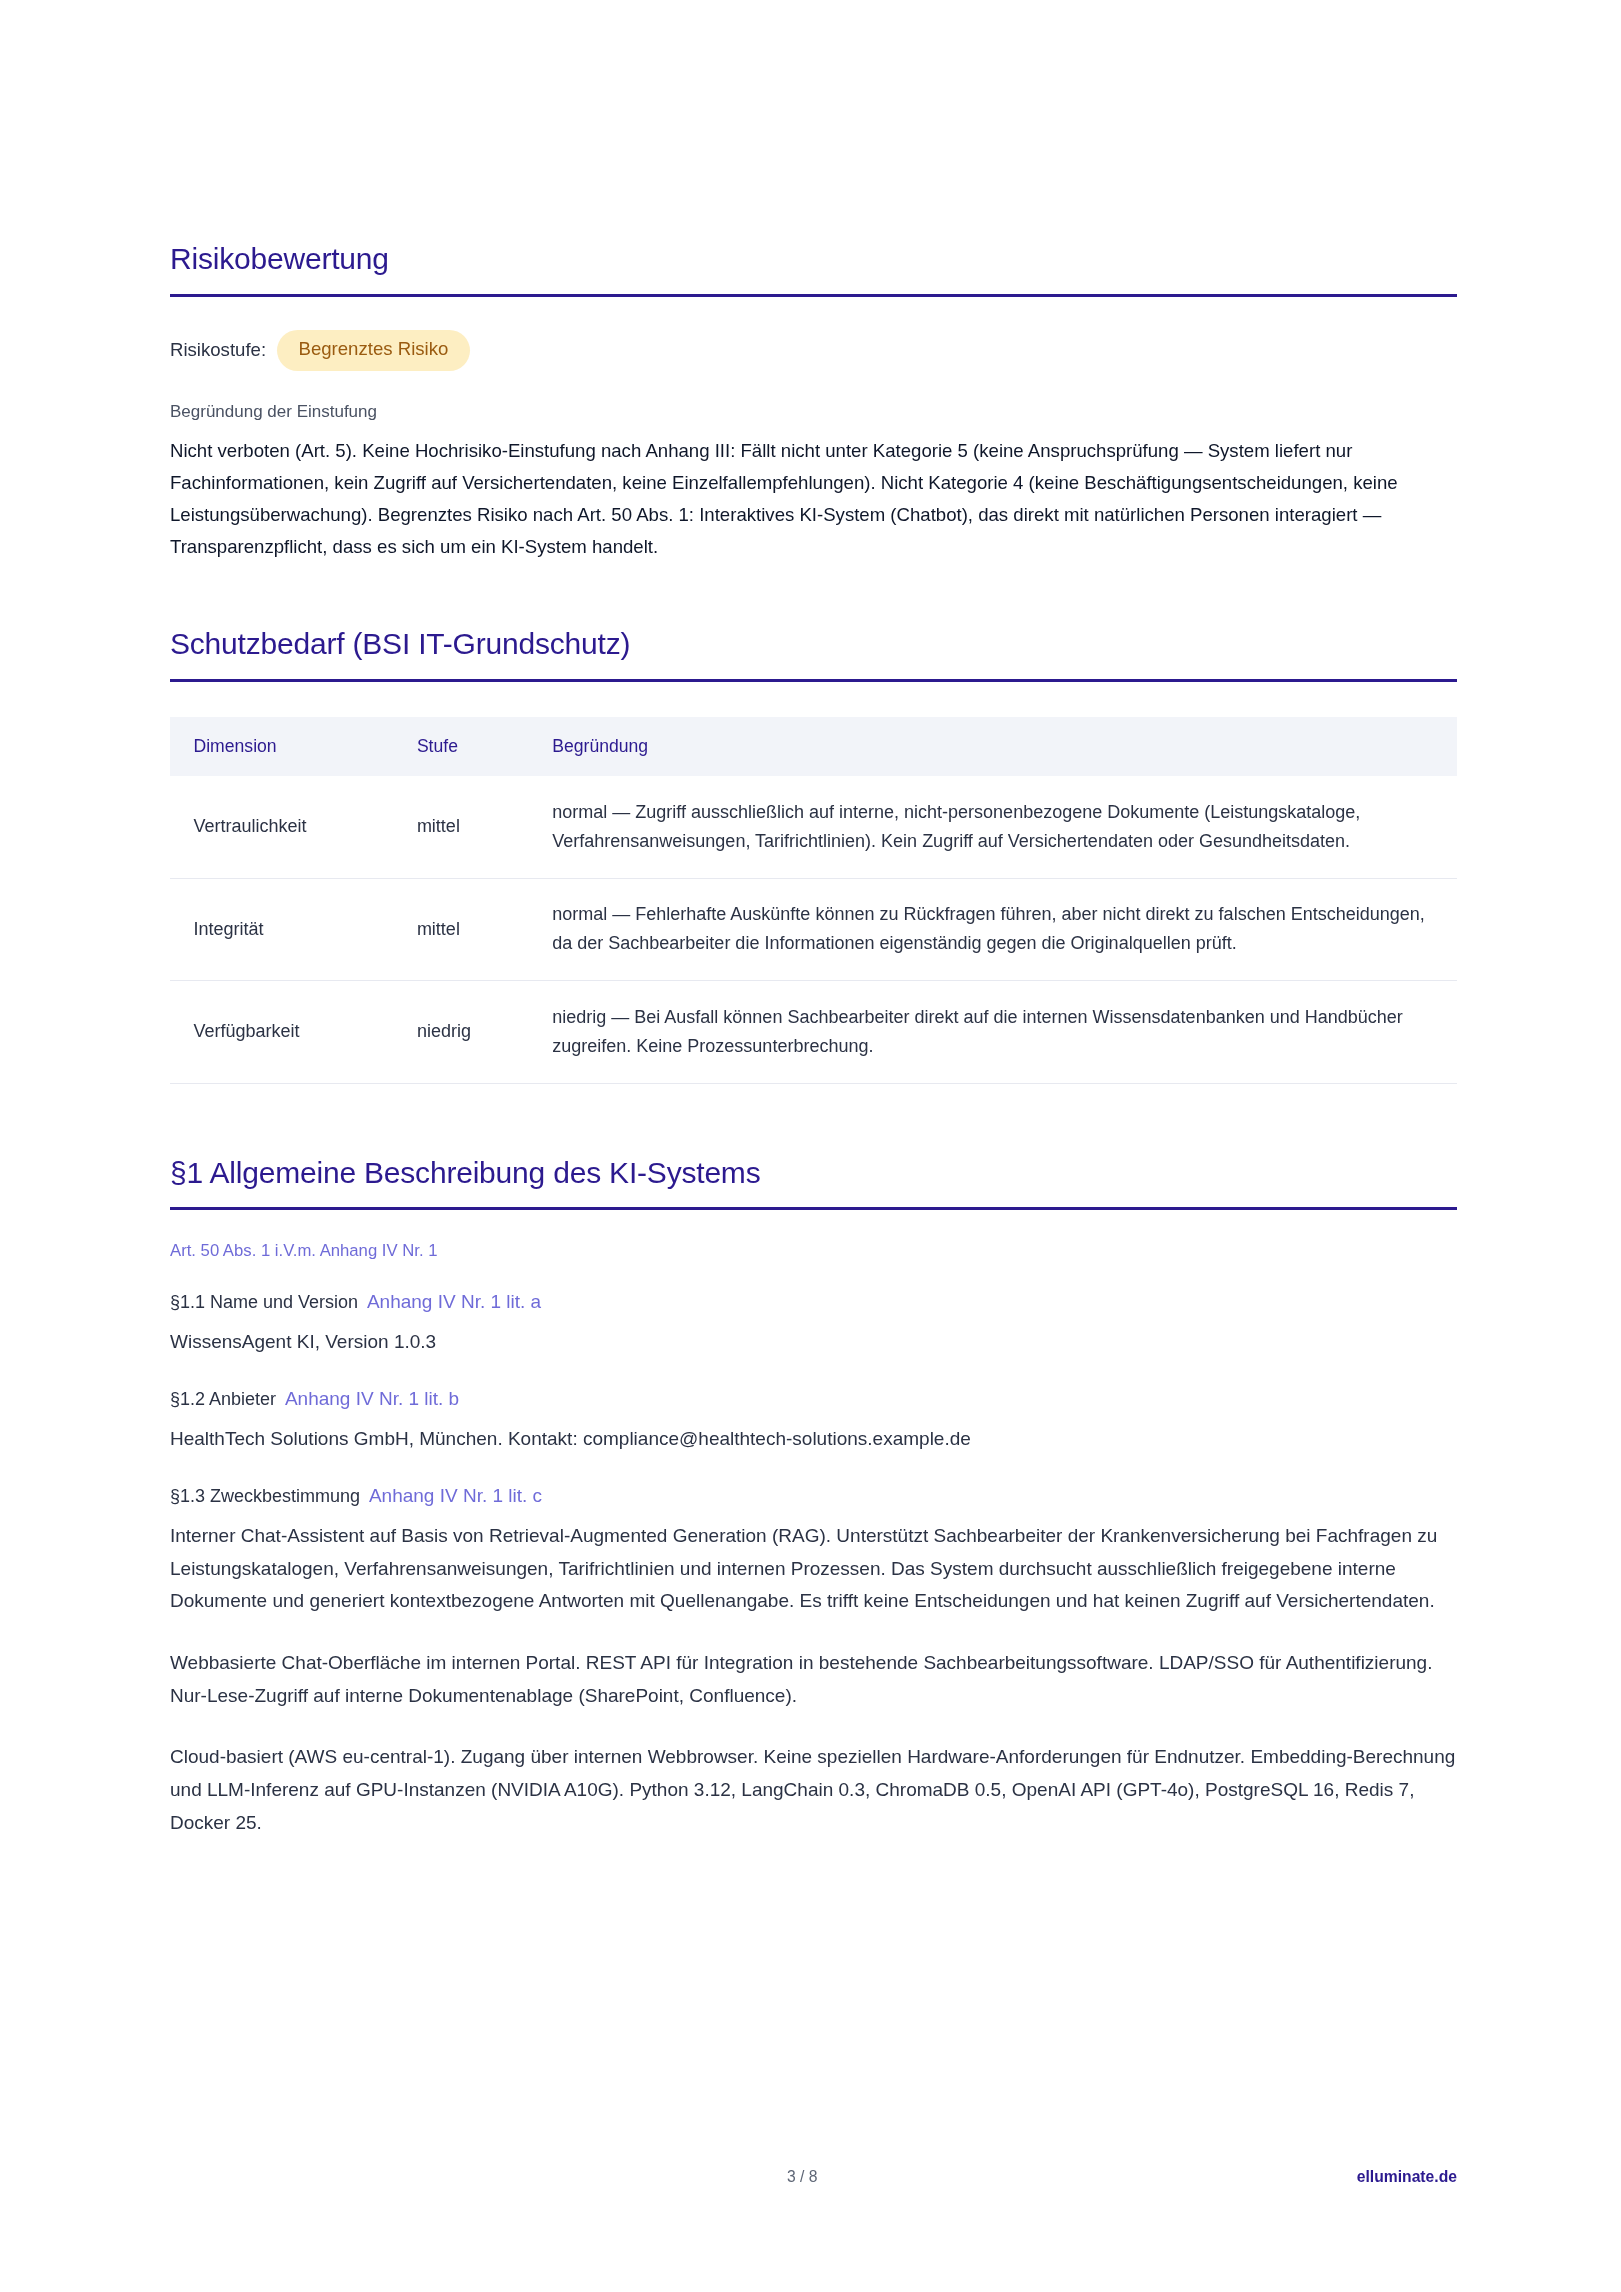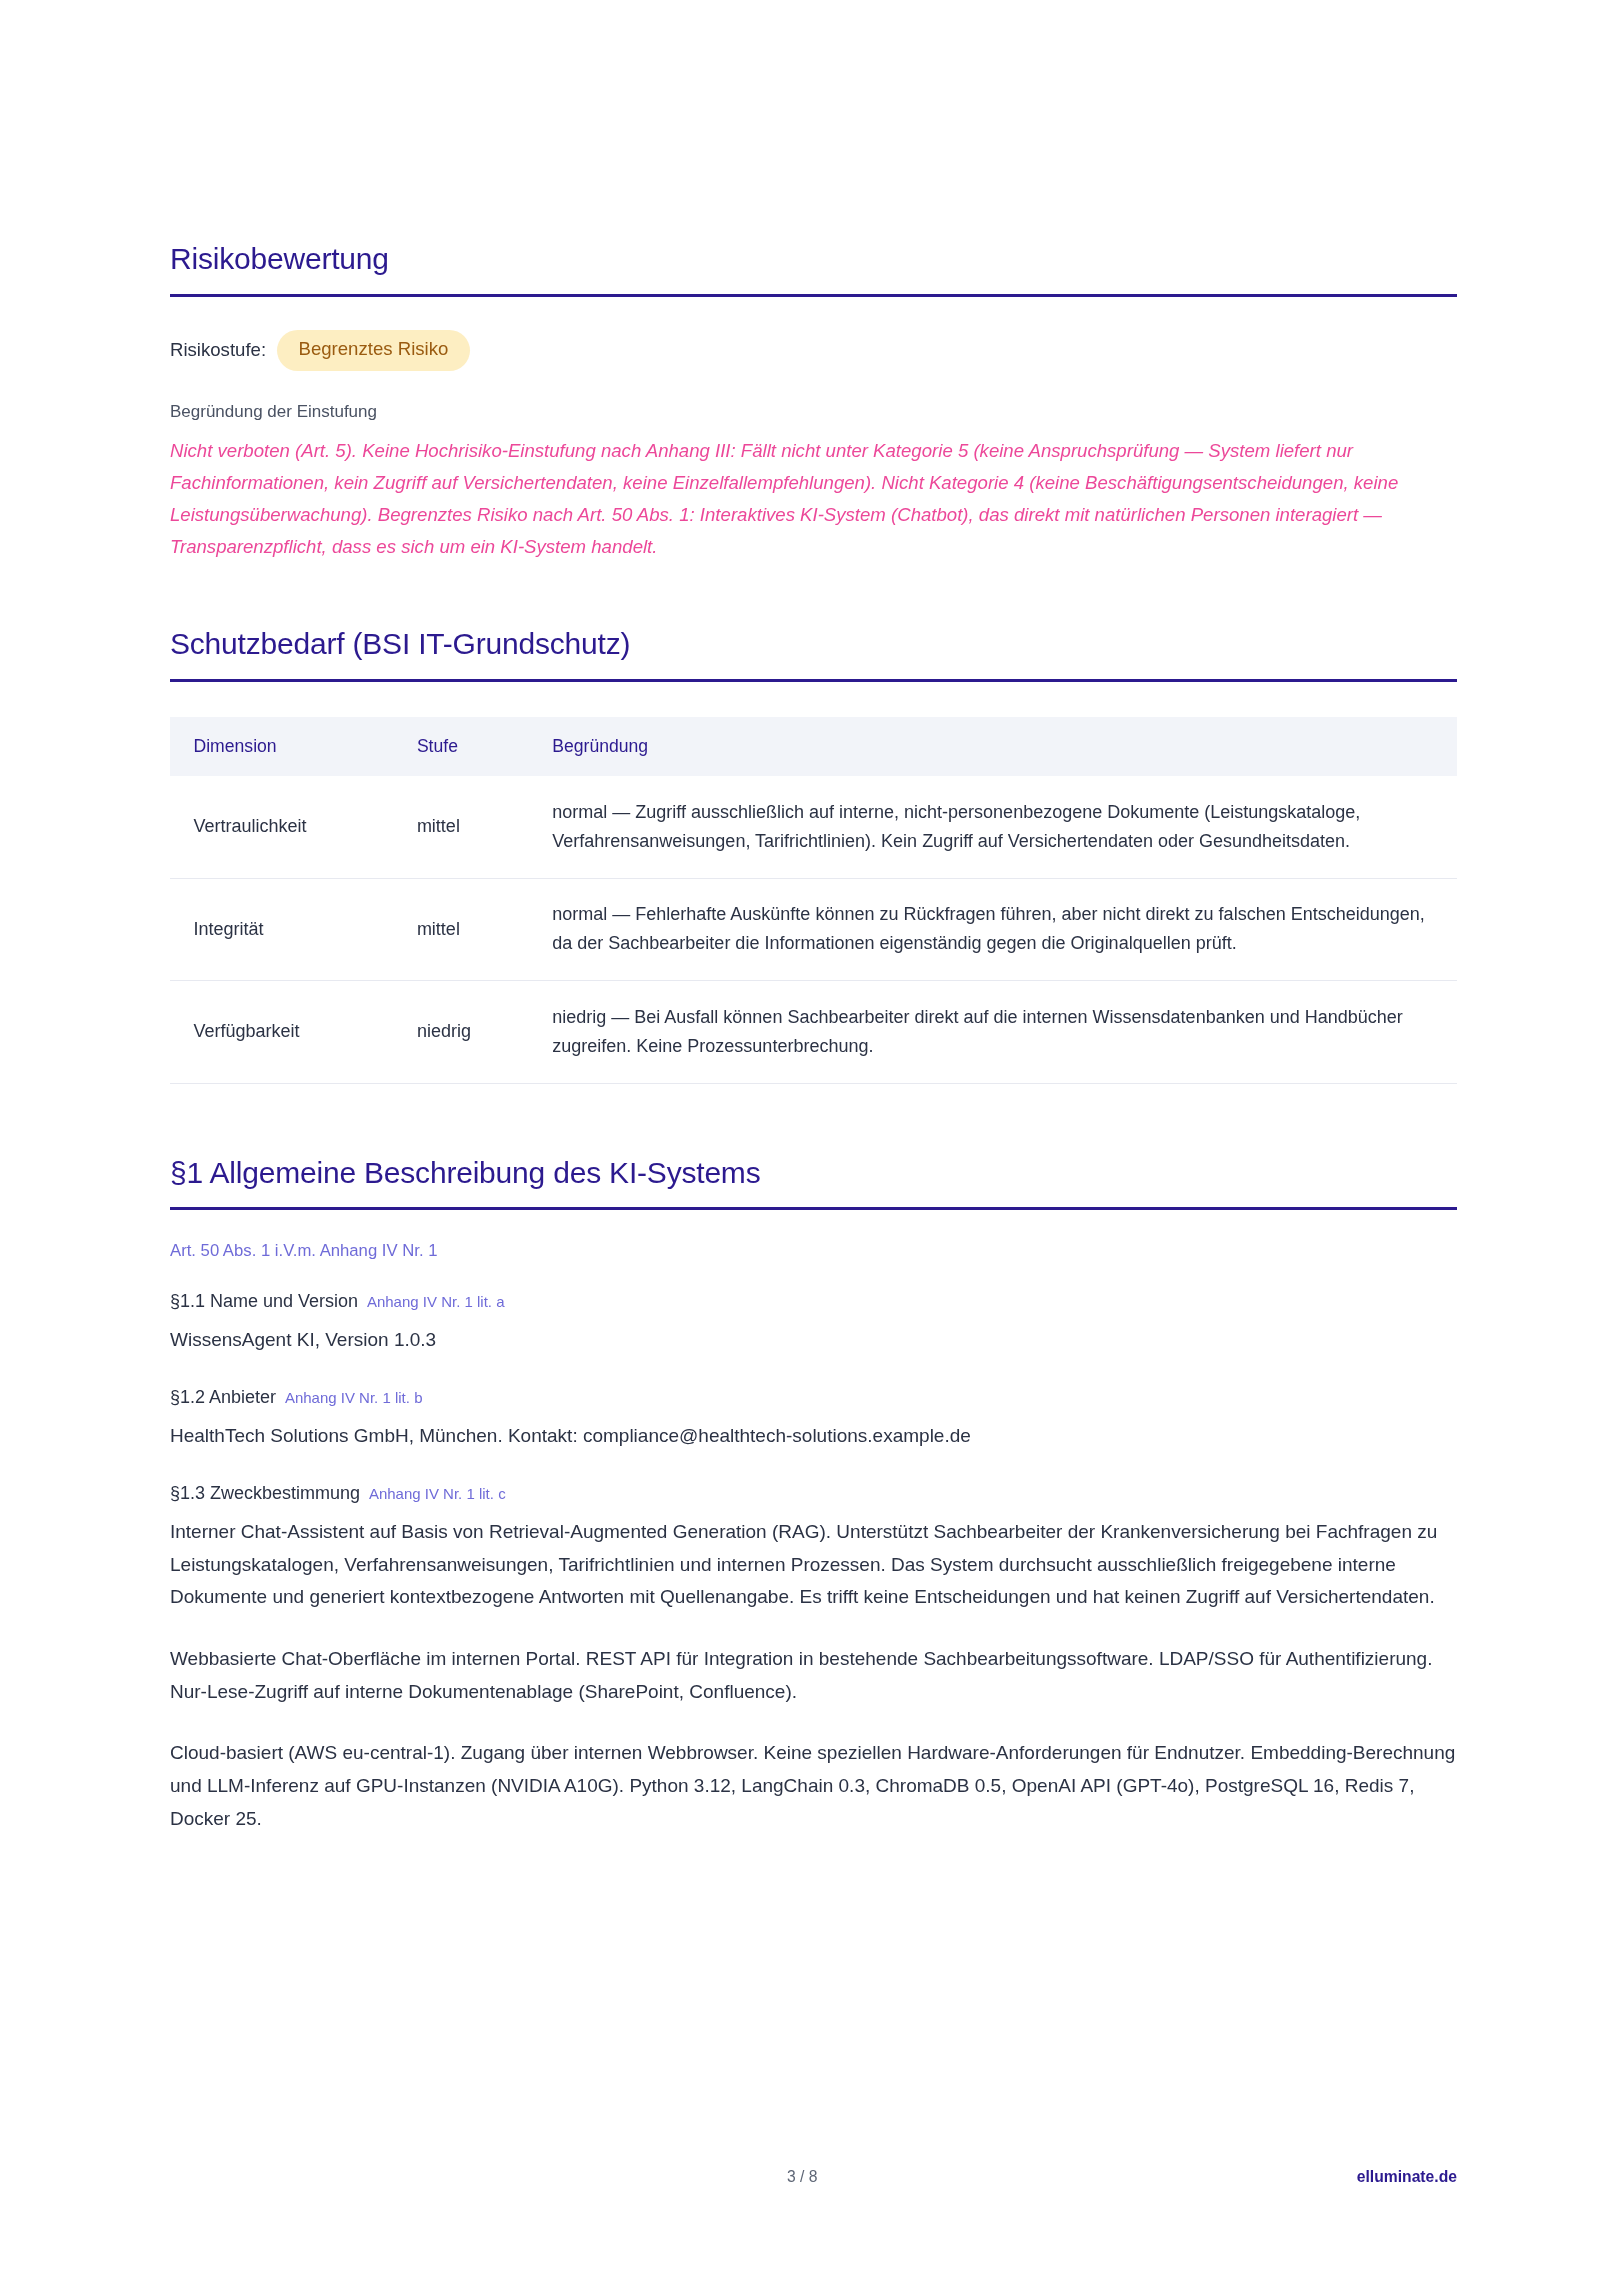--- a/index.html
+++ b/index.html
@@ -82,10 +82,9 @@
   p.body {
     font-size: 18.6px;
     line-height: 1.72;
-    color: #ec4899;
+    color: #0f172a;
     margin: 13.7px 0 0 0;
     max-width: 1287px;
-    font-style: italic;
   }
 
   

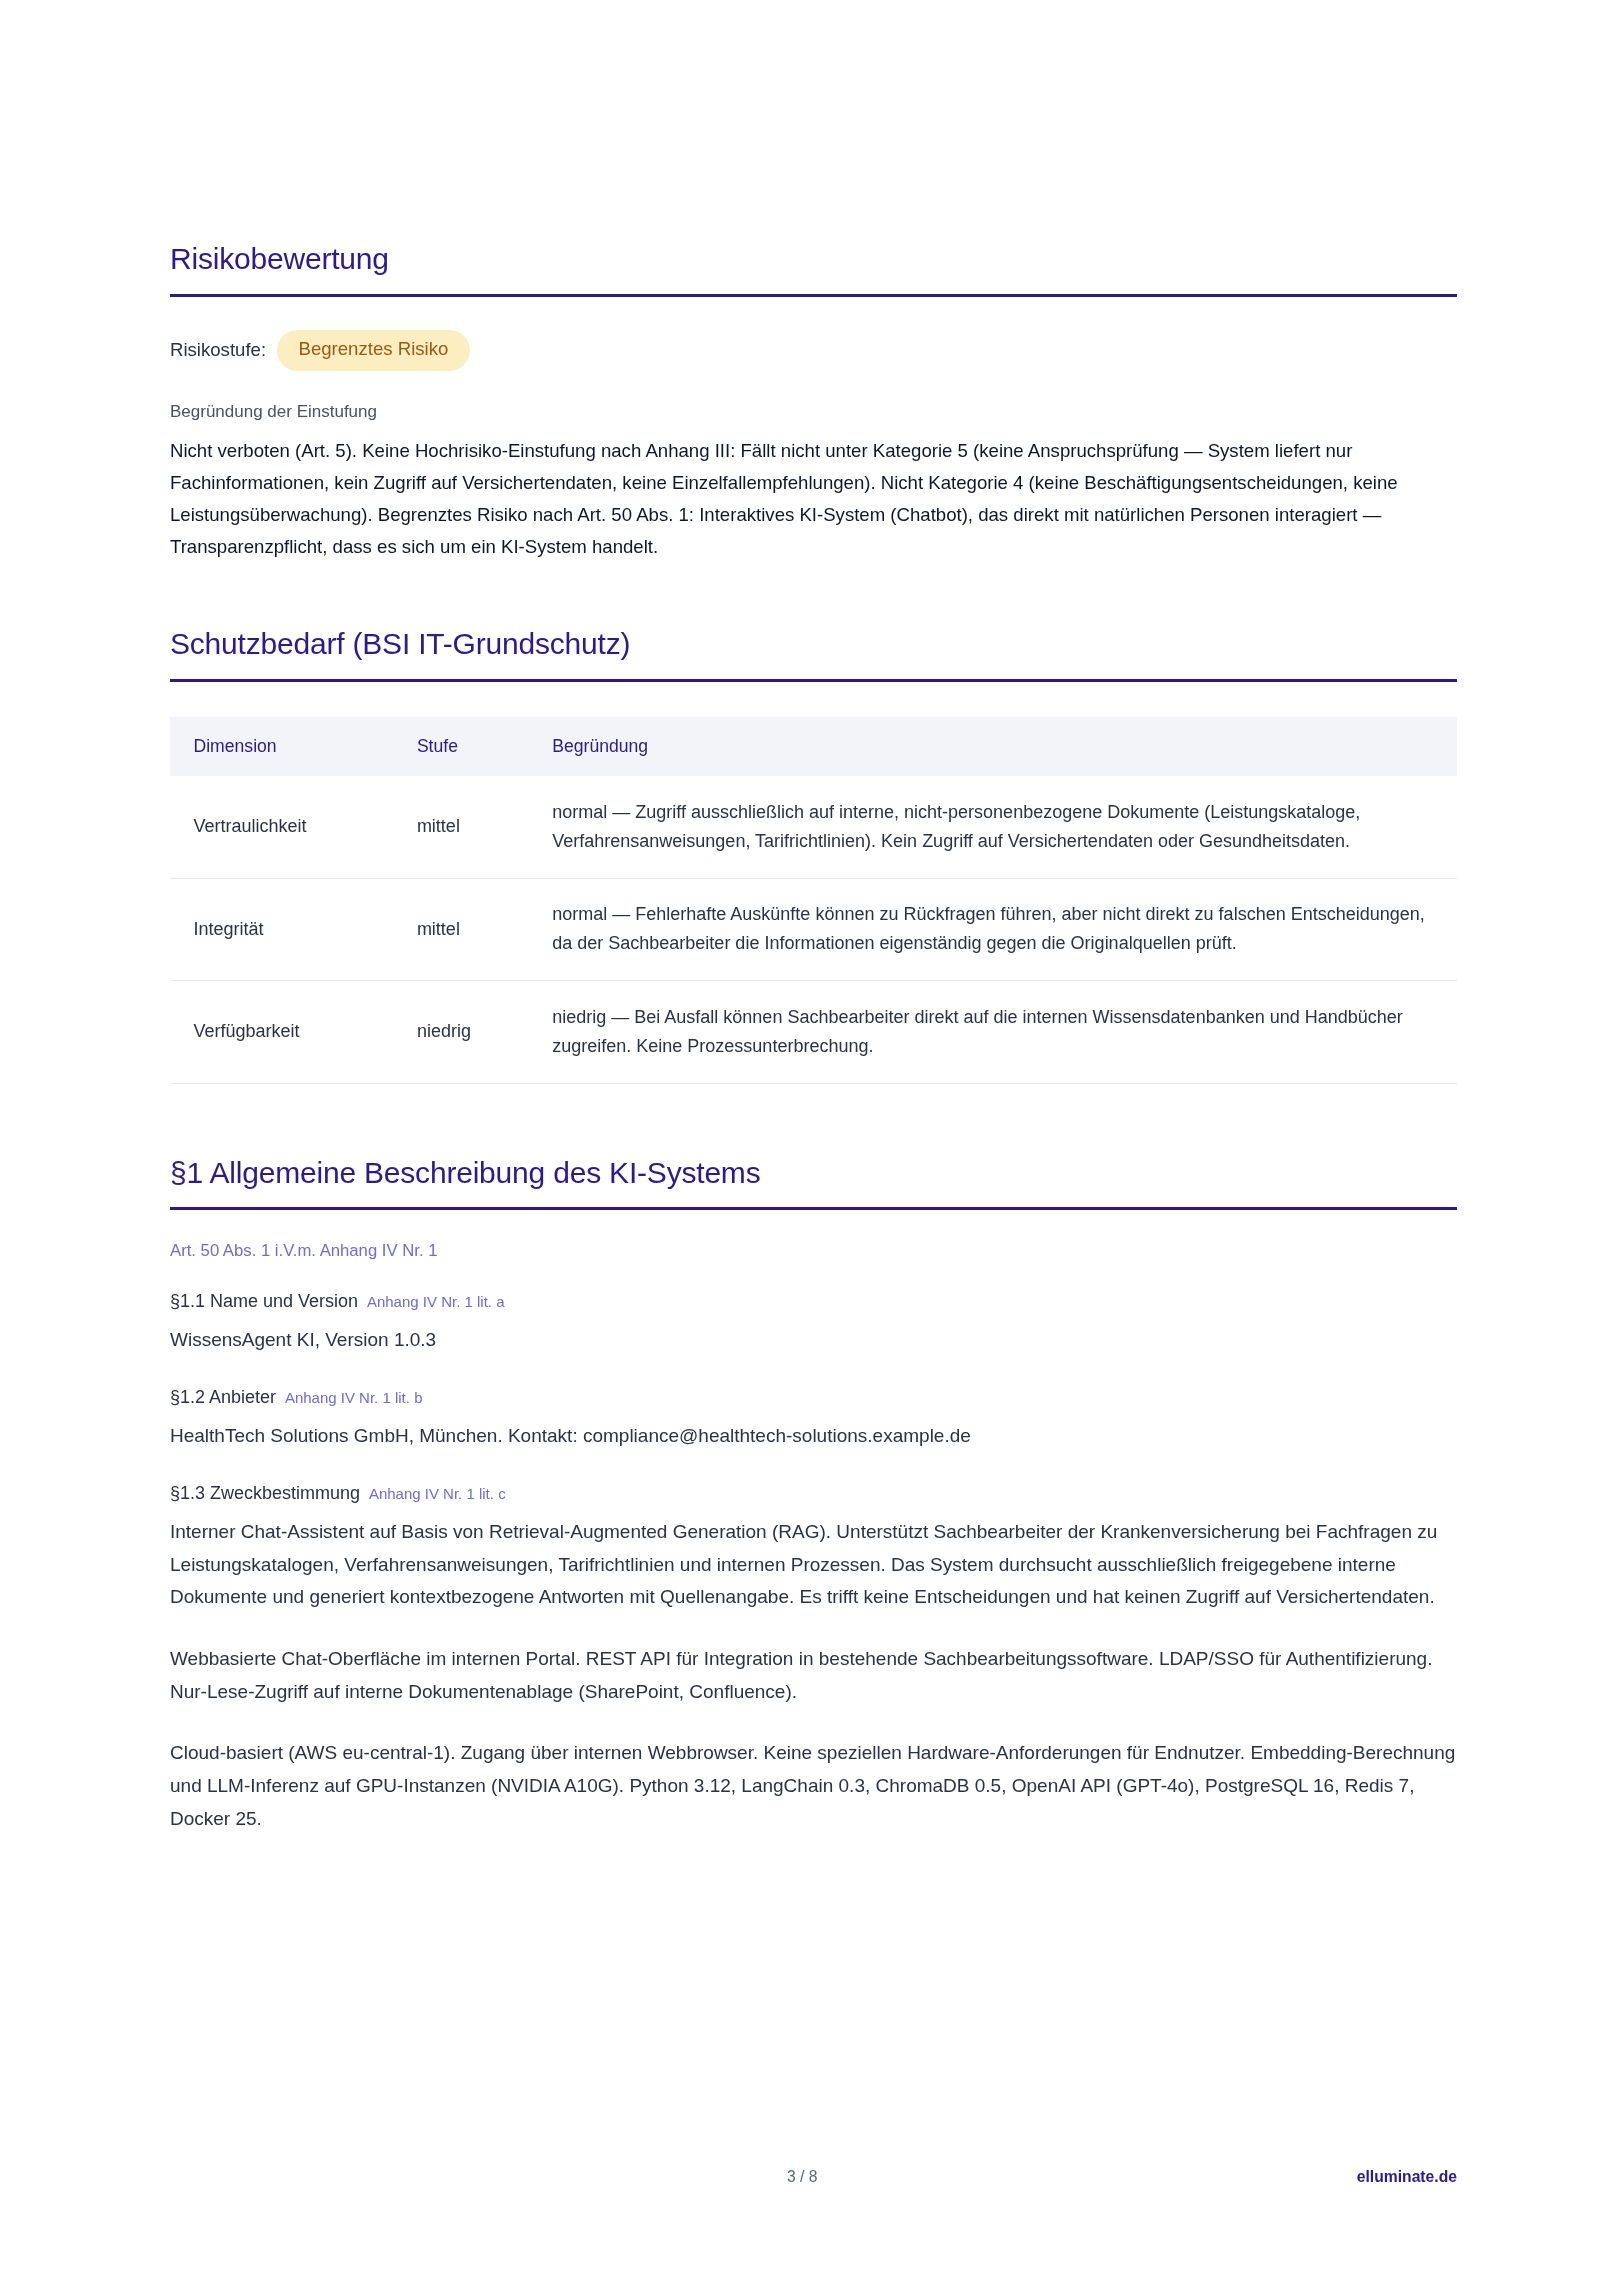--- a/index.html
+++ b/index.html
@@ -140,7 +140,7 @@
     line-height: 1.3;
   }
   .field-head .ref {
-    font-size: 15px;
+    font-size: 19px;
     color: #6f6bd8;
     margin-left: 8.8px;
   }

